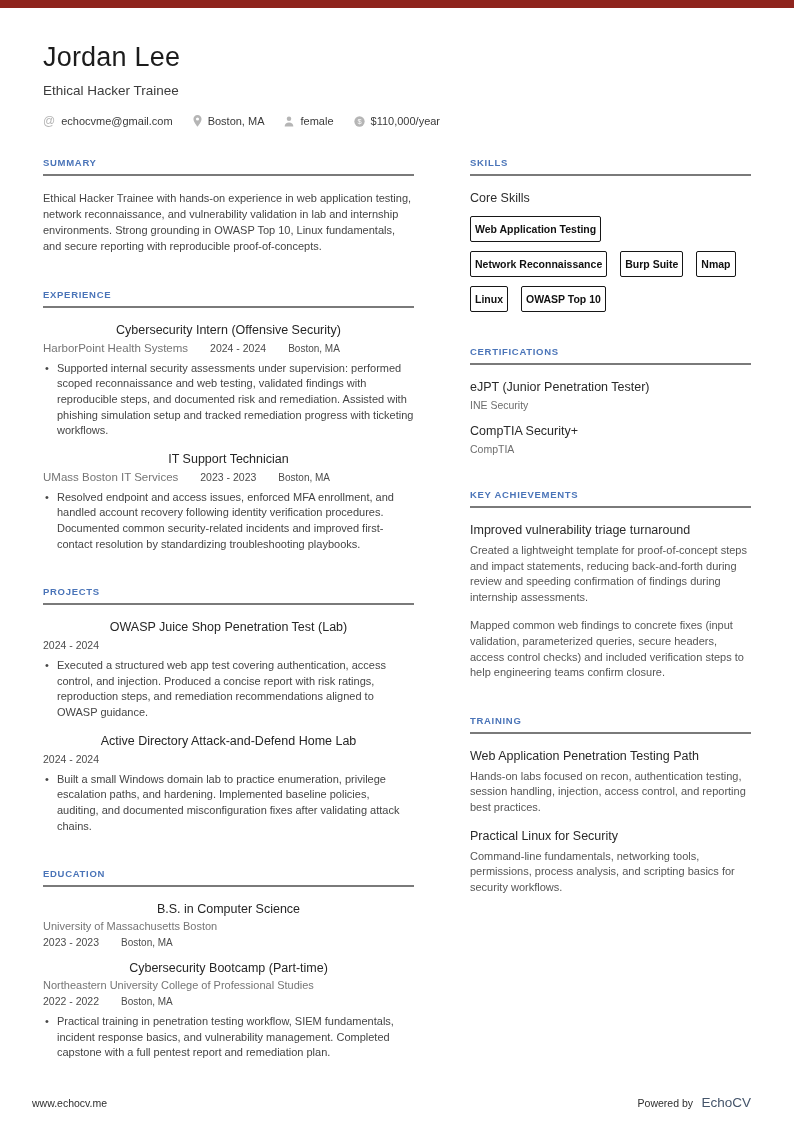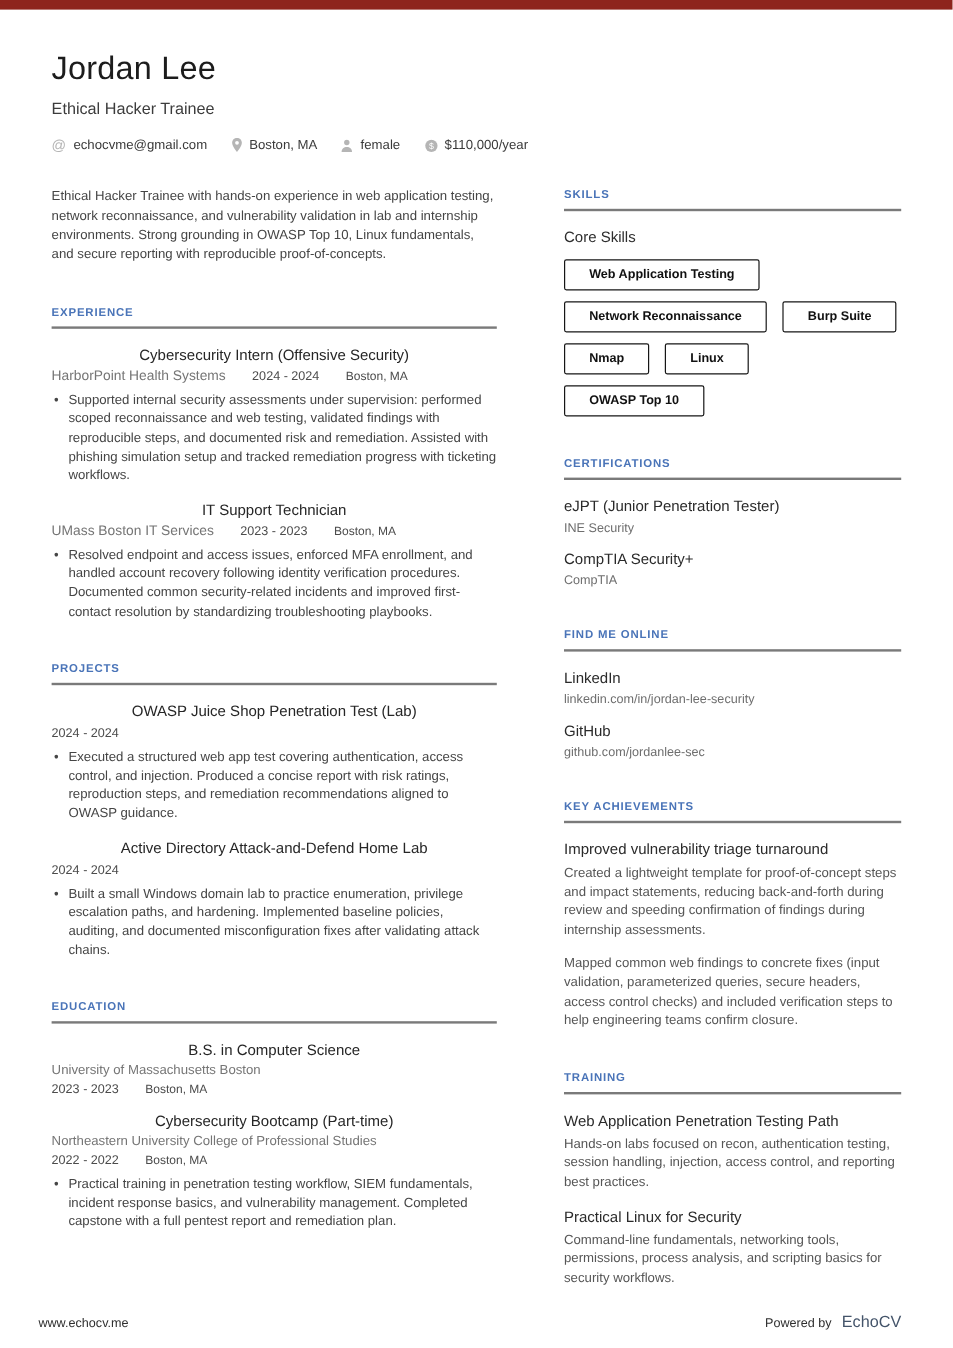--- a/index.html
+++ b/index.html
@@ -140,6 +140,7 @@
       <div class="col-left">
 
         <div class="section">
+          <div class="section-heading">SUMMARY</div>
           <p class="summary-text">Ethical Hacker Trainee with hands-on experience in web application testing, network reconnaissance, and vulnerability validation in lab and internship environments. Strong grounding in OWASP Top 10, Linux fundamentals, and secure reporting with reproducible proof-of-concepts.</p>
         </div>
 

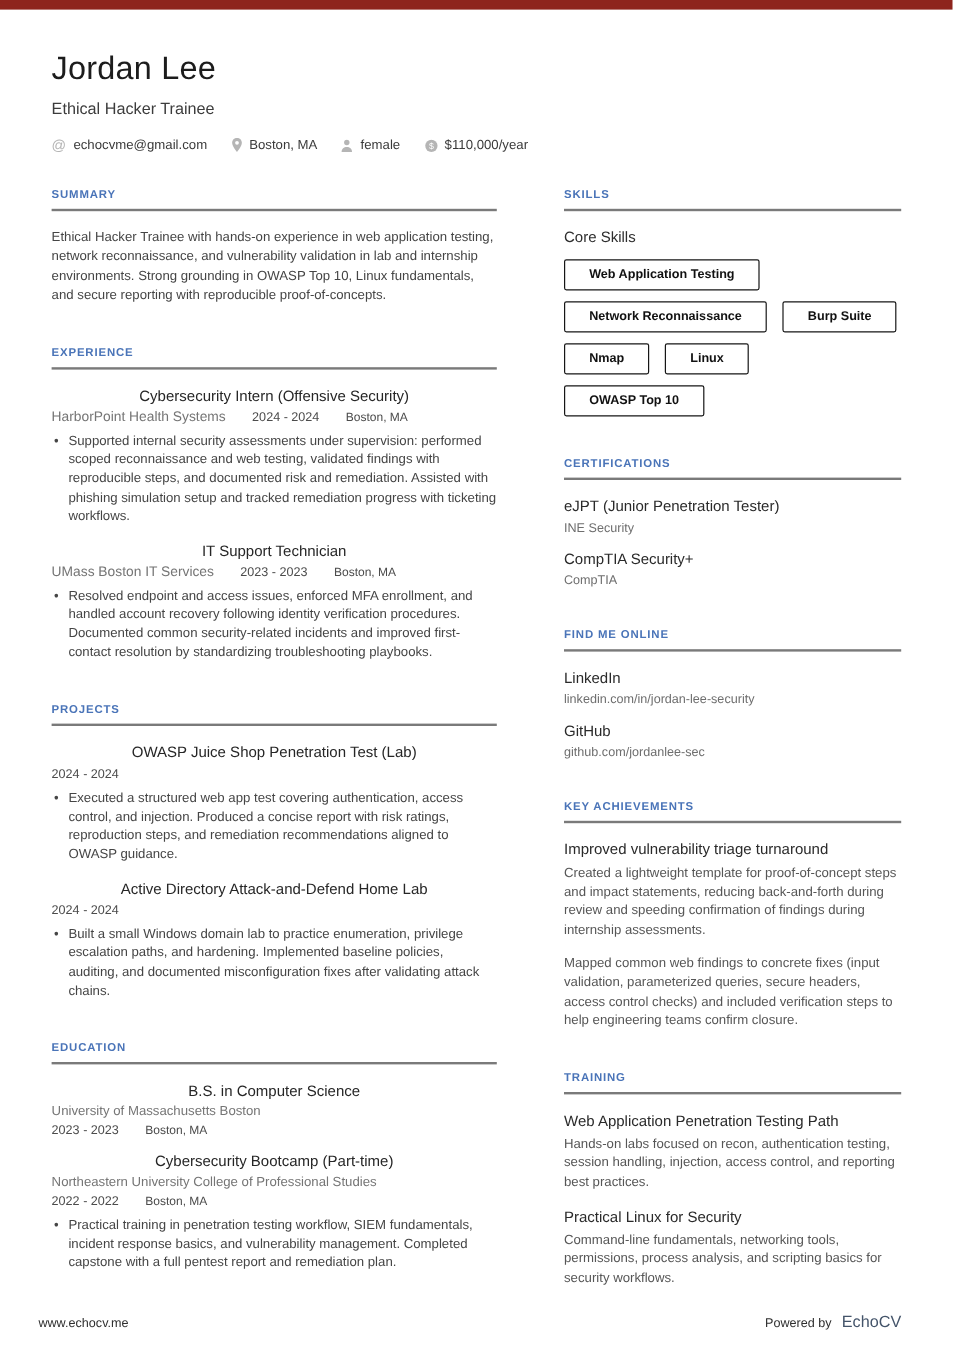--- a/index.html
+++ b/index.html
@@ -67,7 +67,7 @@
     border: 1.5px solid #161616;
     border-radius: 2px;
     background: #ffffff;
-    padding: 6px 20px;
+    padding: 6px 4px;
     font-size: 10.5px;
     font-weight: 700;
     color: #111111;

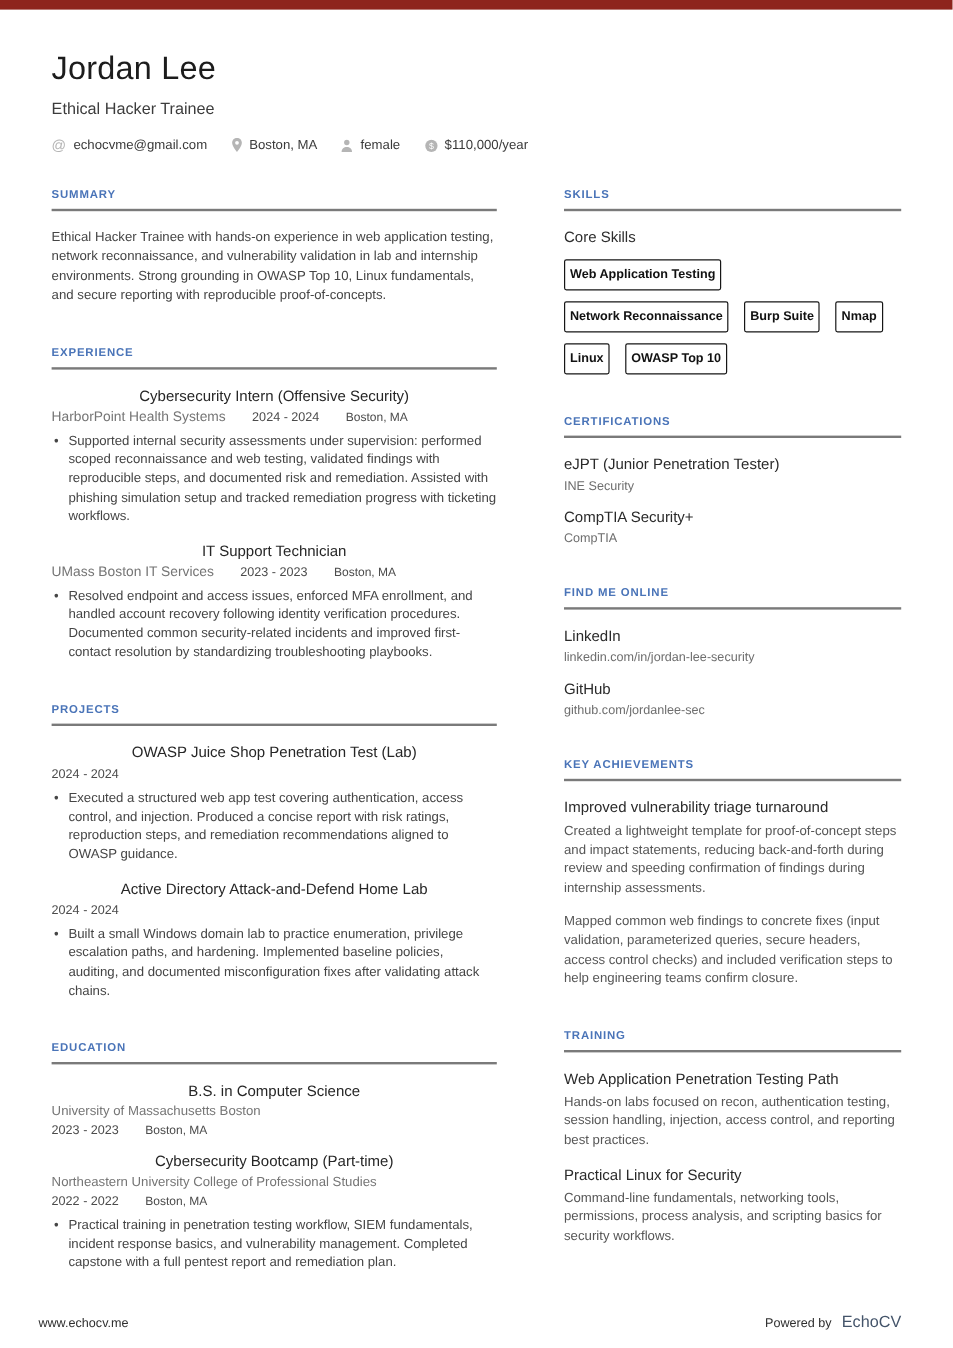--- a/index.html
+++ b/index.html
@@ -239,17 +239,6 @@
           </div>
         </div>
 
-        <div class="section">
-          <div class="section-heading">FIND ME ONLINE</div>
-          <div class="pair">
-            <div class="pair-title">LinkedIn</div>
-            <div class="pair-sub">linkedin.com/in/jordan-lee-security</div>
-          </div>
-          <div class="pair">
-            <div class="pair-title">GitHub</div>
-            <div class="pair-sub">github.com/jordanlee-sec</div>
-          </div>
-        </div>
 
         <div class="section">
           <div class="section-heading">KEY ACHIEVEMENTS</div>

